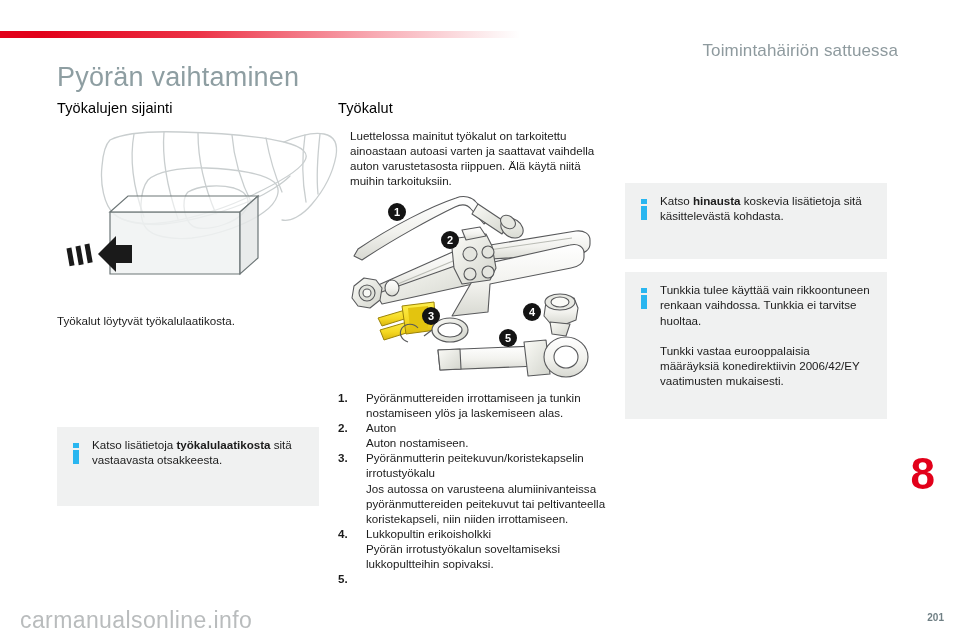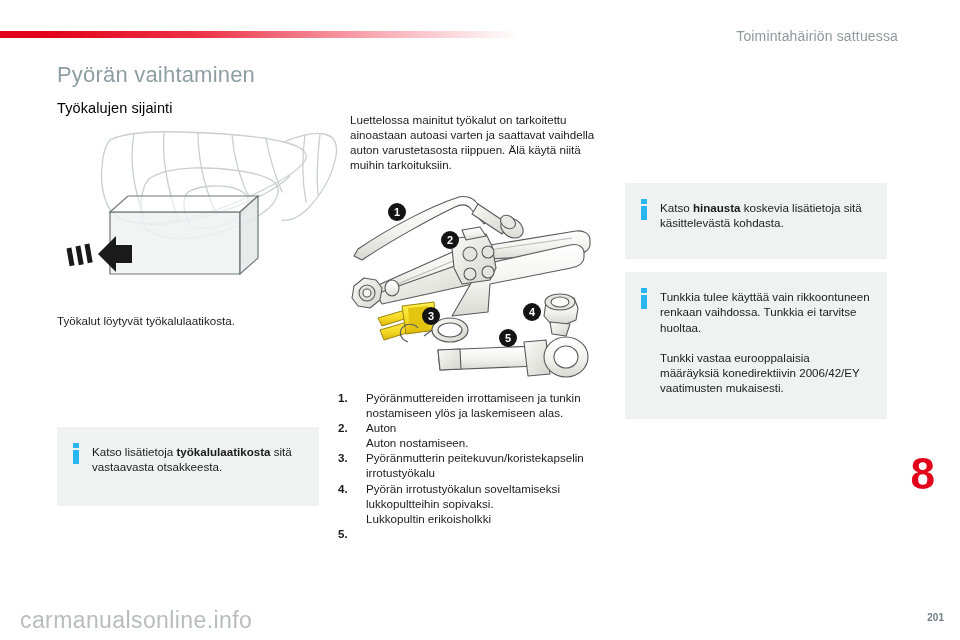--- a/index.html
+++ b/index.html
@@ -28,8 +28,8 @@
   .header-title {
     position: absolute;
     right: 62px;
-    top: 28px;
-    font-size: 14px;
+    top: 41px;
+    font-size: 17px;
     color: #8e9a9e;
     letter-spacing: 0.15px;
     white-space: nowrap;

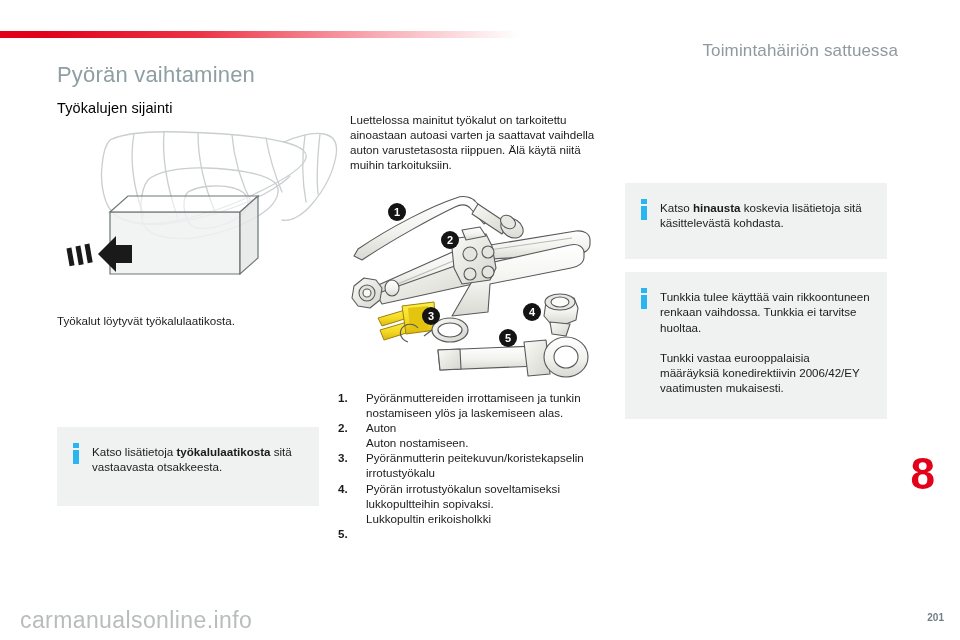--- a/index.html
+++ b/index.html
@@ -40,7 +40,7 @@
     position: absolute;
     left: 57px;
     top: 62px;
-    font-size: 22px;
+    font-size: 27px;
     font-weight: 400;
     color: #8e9ea2;
     letter-spacing: 0.2px;

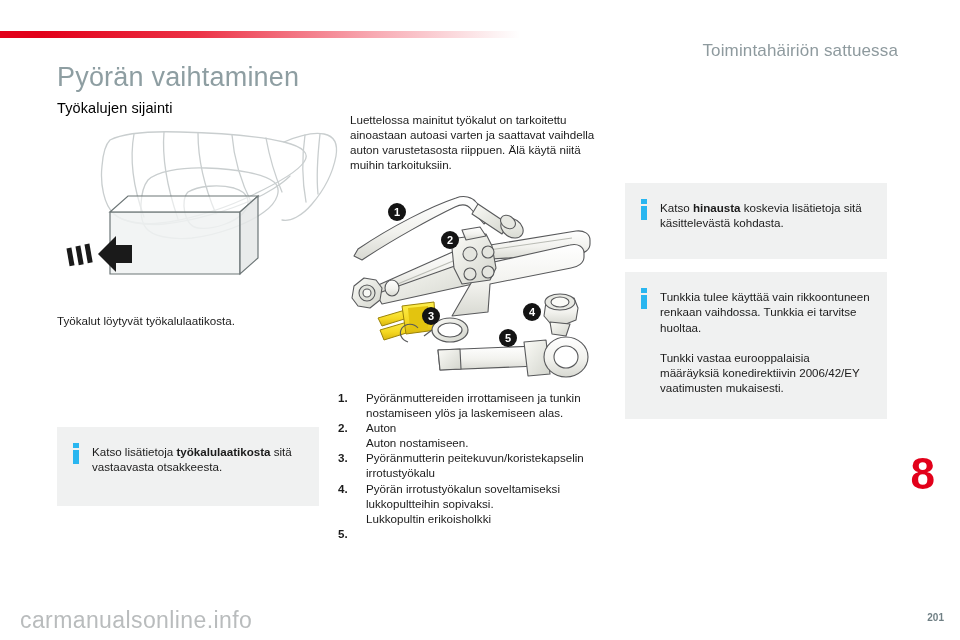--- a/index.html
+++ b/index.html
@@ -241,6 +241,7 @@
 </div>
 
 <div class="col col-mid">
+  <h2 class="sub">Työkalut</h2>
   <p class="body">Luettelossa mainitut työkalut on tarkoitettu ainoastaan autoasi varten ja saattavat vaihdella auton varustetasosta riippuen. Älä käytä niitä muihin tarkoituksiin.</p>
 </div>
 

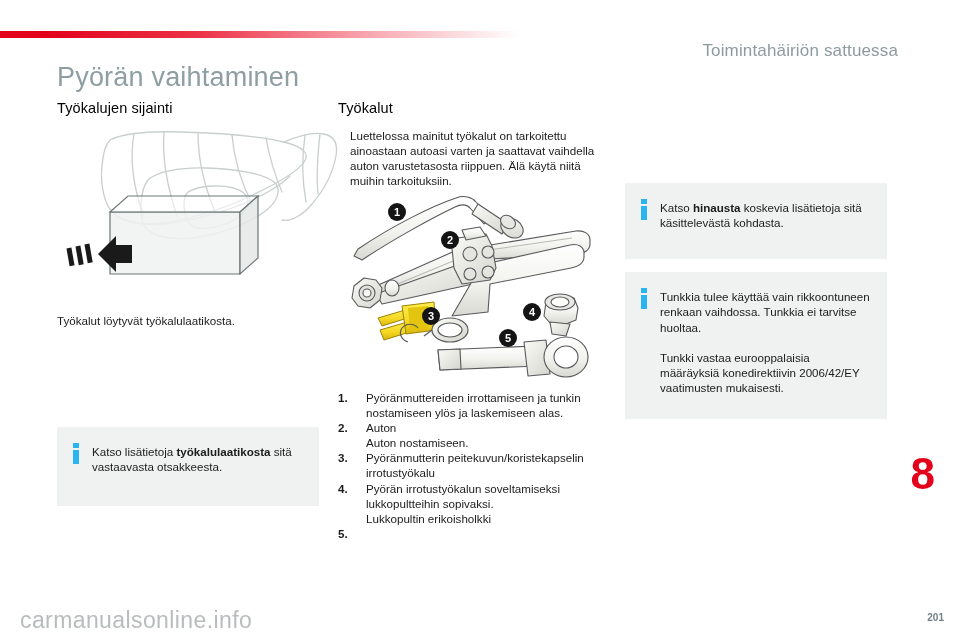--- a/index.html
+++ b/index.html
@@ -101,7 +101,7 @@
     font-size: 11.6px;
     line-height: 15.3px;
     color: #1b1b1b;
-    padding: 17px 16px 0 0;
+    padding: 10px 16px 0 0;
   }
   .info-text .sp { display: block; height: 15px; }
   .info-text b { font-weight: bold; }

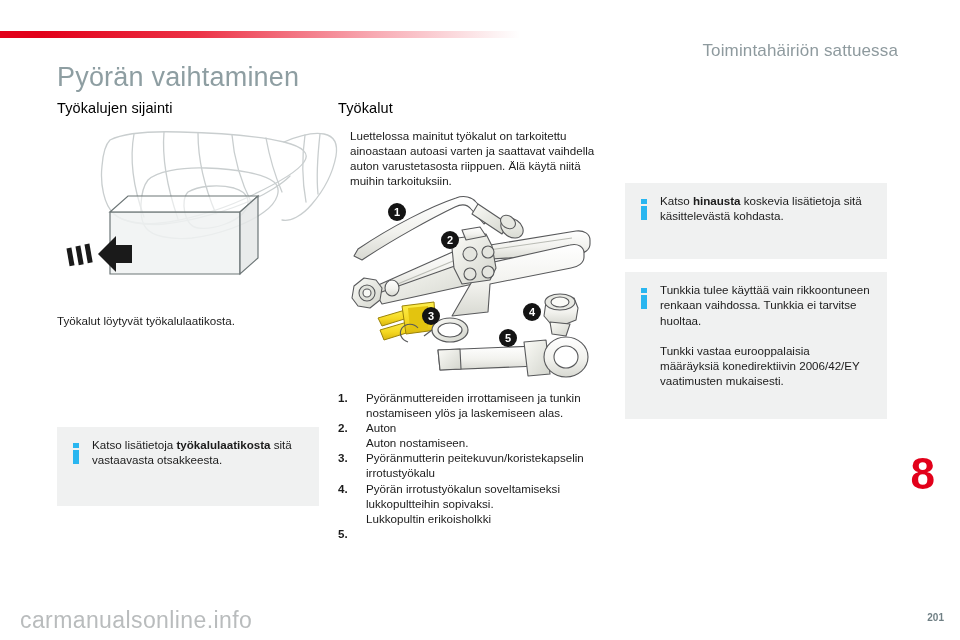--- a/index.html
+++ b/index.html
@@ -357,6 +357,7 @@
     <li>
       <span class="num">3.</span>
       <span class="desc">Pyöränmutterin peitekuvun/koristekapselin irrotustyökalu</span>
+      <span class="desc">Jos autossa on varusteena alumiinivanteissa pyöränmuttereiden peitekuvut tai peltivanteella koristekapseli, niin niiden irrottamiseen.</span>
     </li>
     <li>
       <span class="num">4.</span>

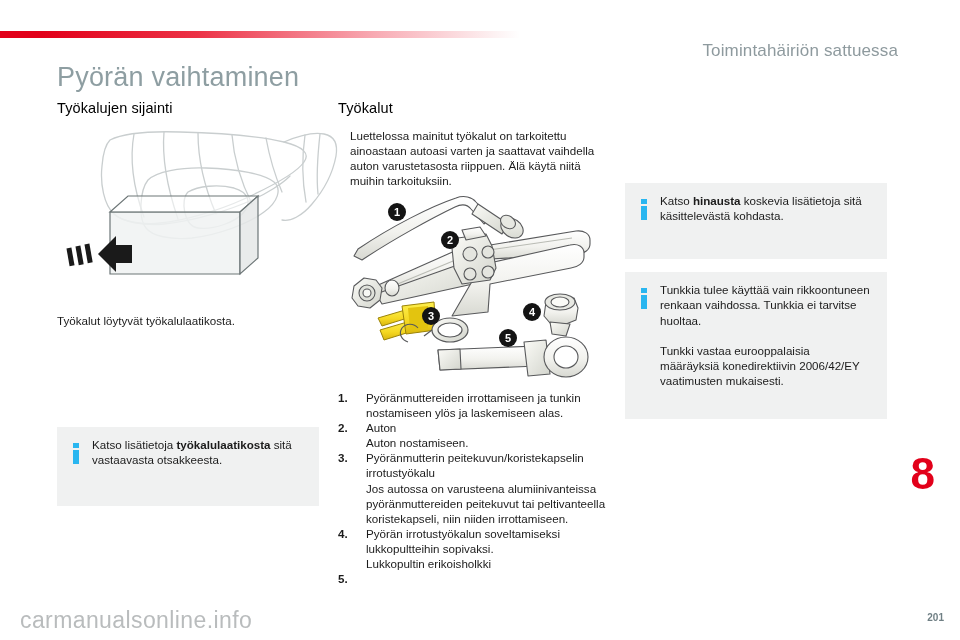--- a/index.html
+++ b/index.html
@@ -361,8 +361,8 @@
     </li>
     <li>
       <span class="num">4.</span>
+      <span class="desc">Lukkopultin erikoisholkki</span>
       <span class="desc">Pyörän irrotustyökalun soveltamiseksi lukkopultteihin sopivaksi.</span>
-      <span class="desc">Lukkopultin erikoisholkki</span>
     </li>
     <li>
       <span class="num">5.</span>

